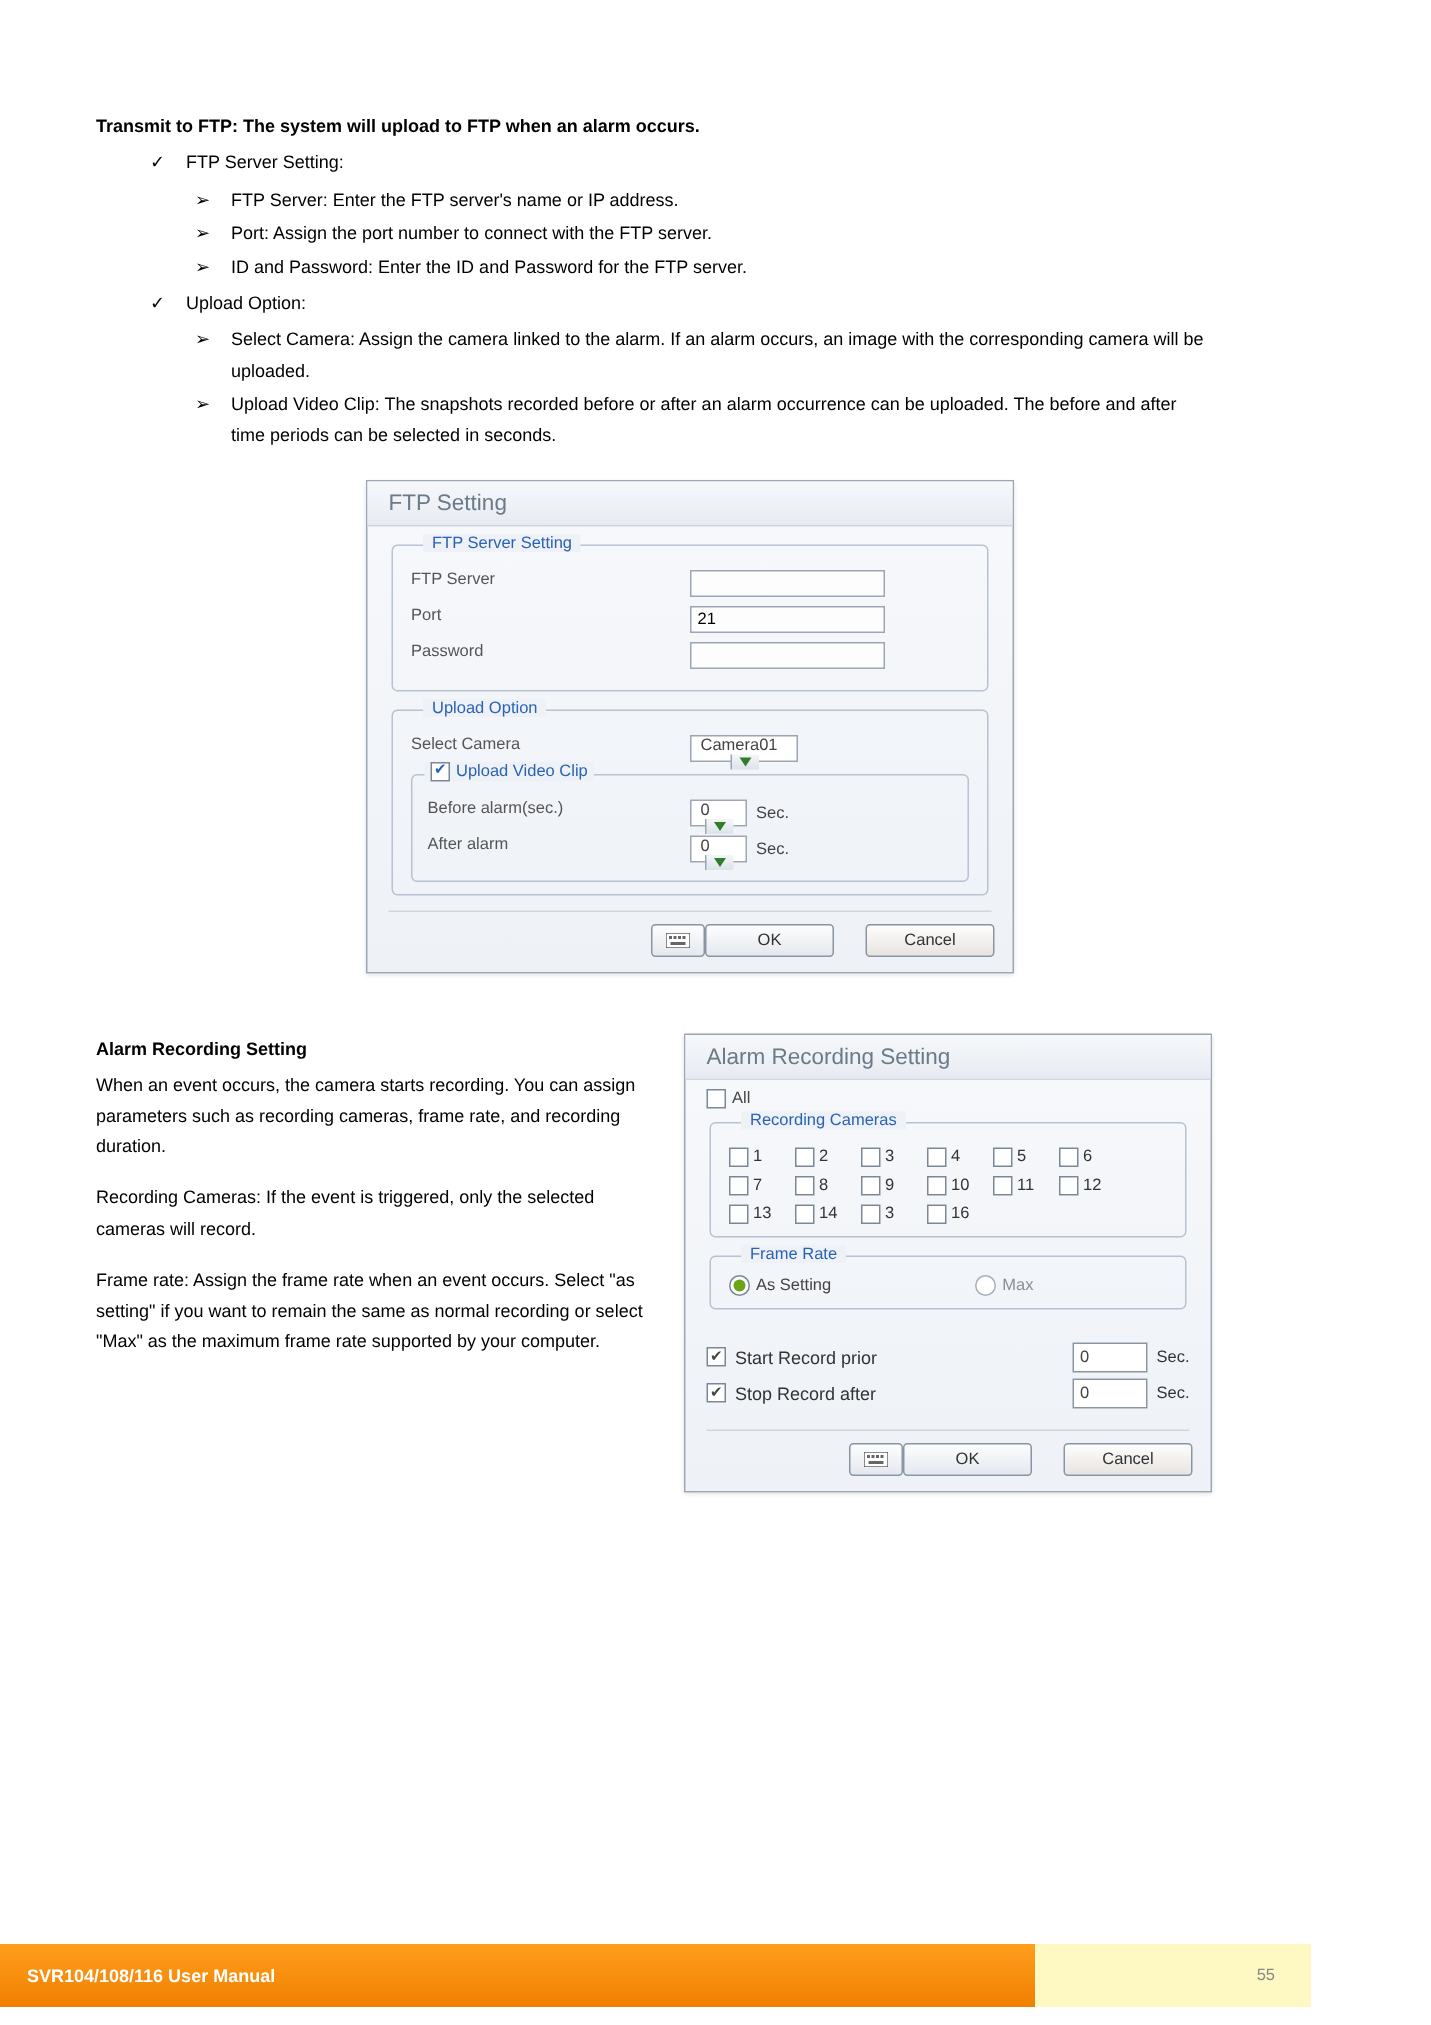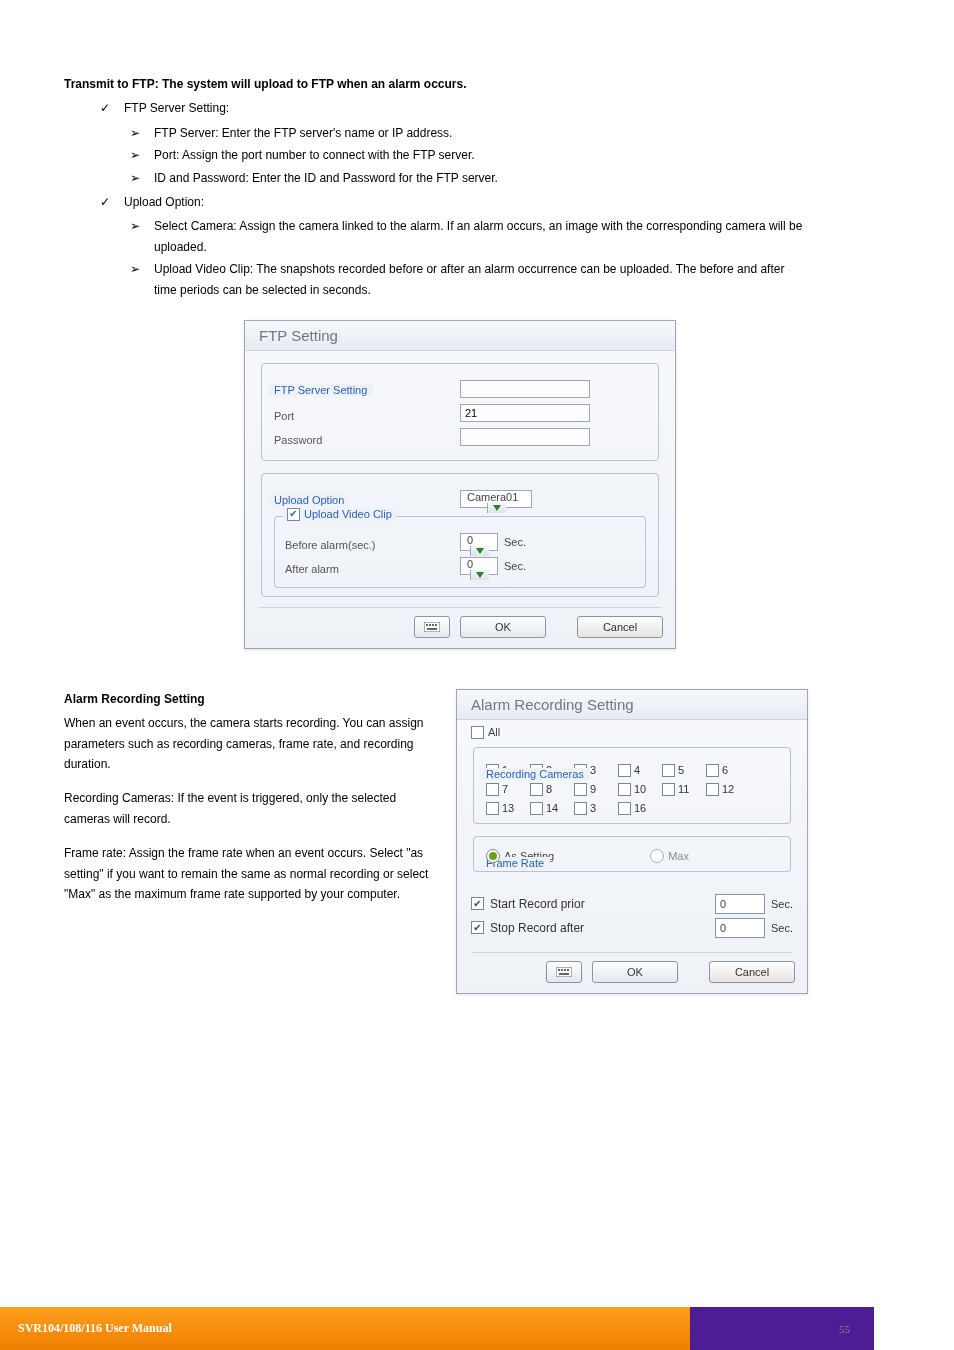--- a/index.html
+++ b/index.html
@@ -68,12 +68,11 @@
   .fieldset-title {
     position: absolute;
     top: -8px;
-    left: 6px;
+    left: 20px;
     background: #eef1f6;
     padding: 0 6px;
     color: #2a62b5;
     font-size: 11px;
-    margin-top: 28px;
   }
   .row { display: flex; align-items: flex-end; margin: 6px 0; }
   .row .lbl { width: 50%; color: #555; }

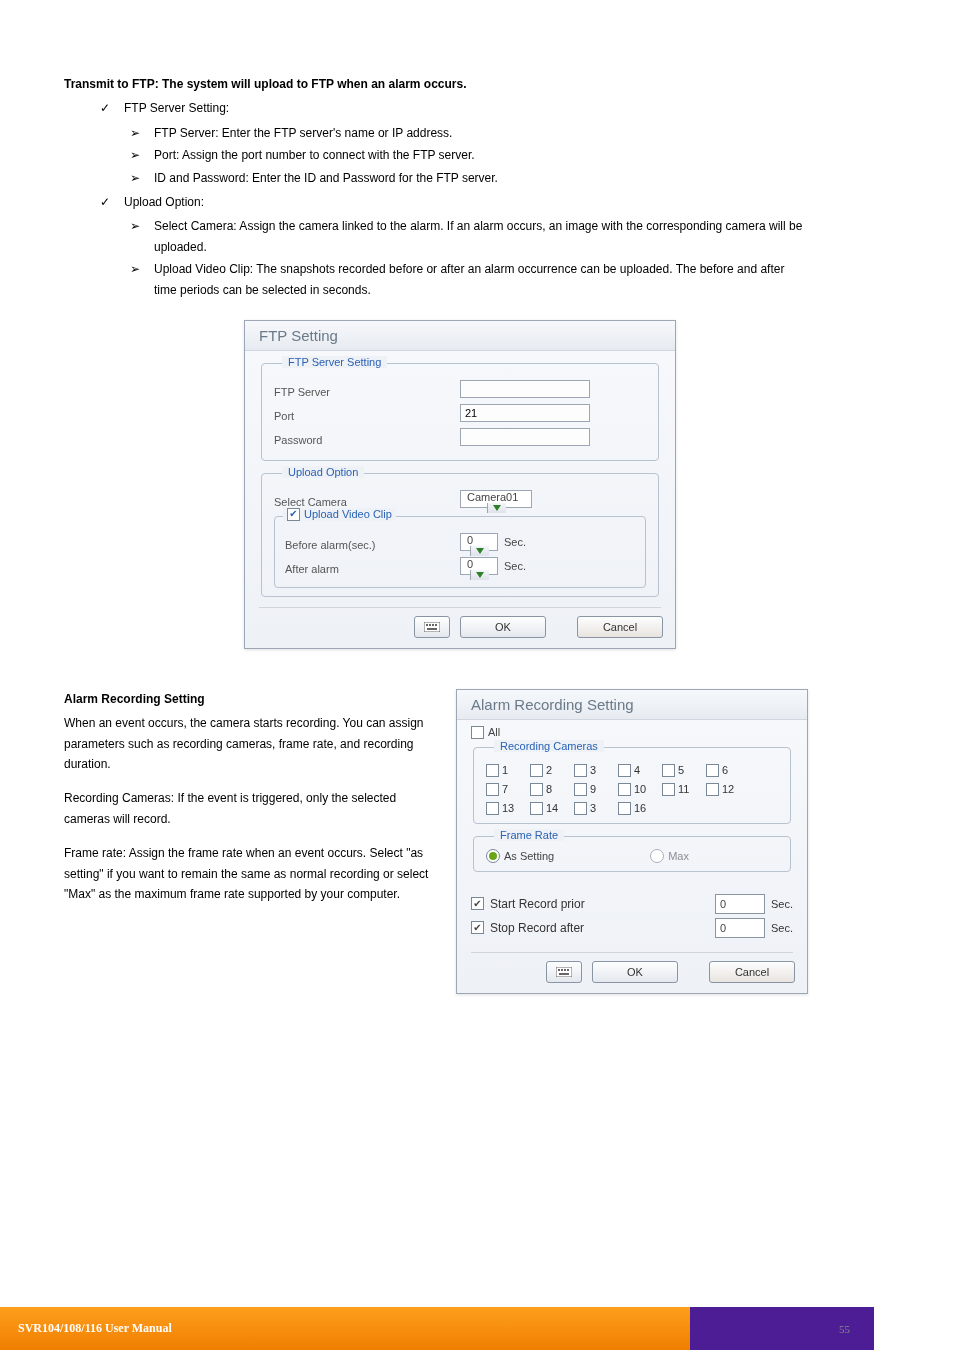--- a/index.html
+++ b/index.html
@@ -74,7 +74,7 @@
     color: #2a62b5;
     font-size: 11px;
   }
-  .row { display: flex; align-items: flex-end; margin: 6px 0; }
+  .row { display: flex; align-items: flex-start; margin: 6px 0; }
   .row .lbl { width: 50%; color: #555; }
   .row .val { flex: 1; }
   .tinput {

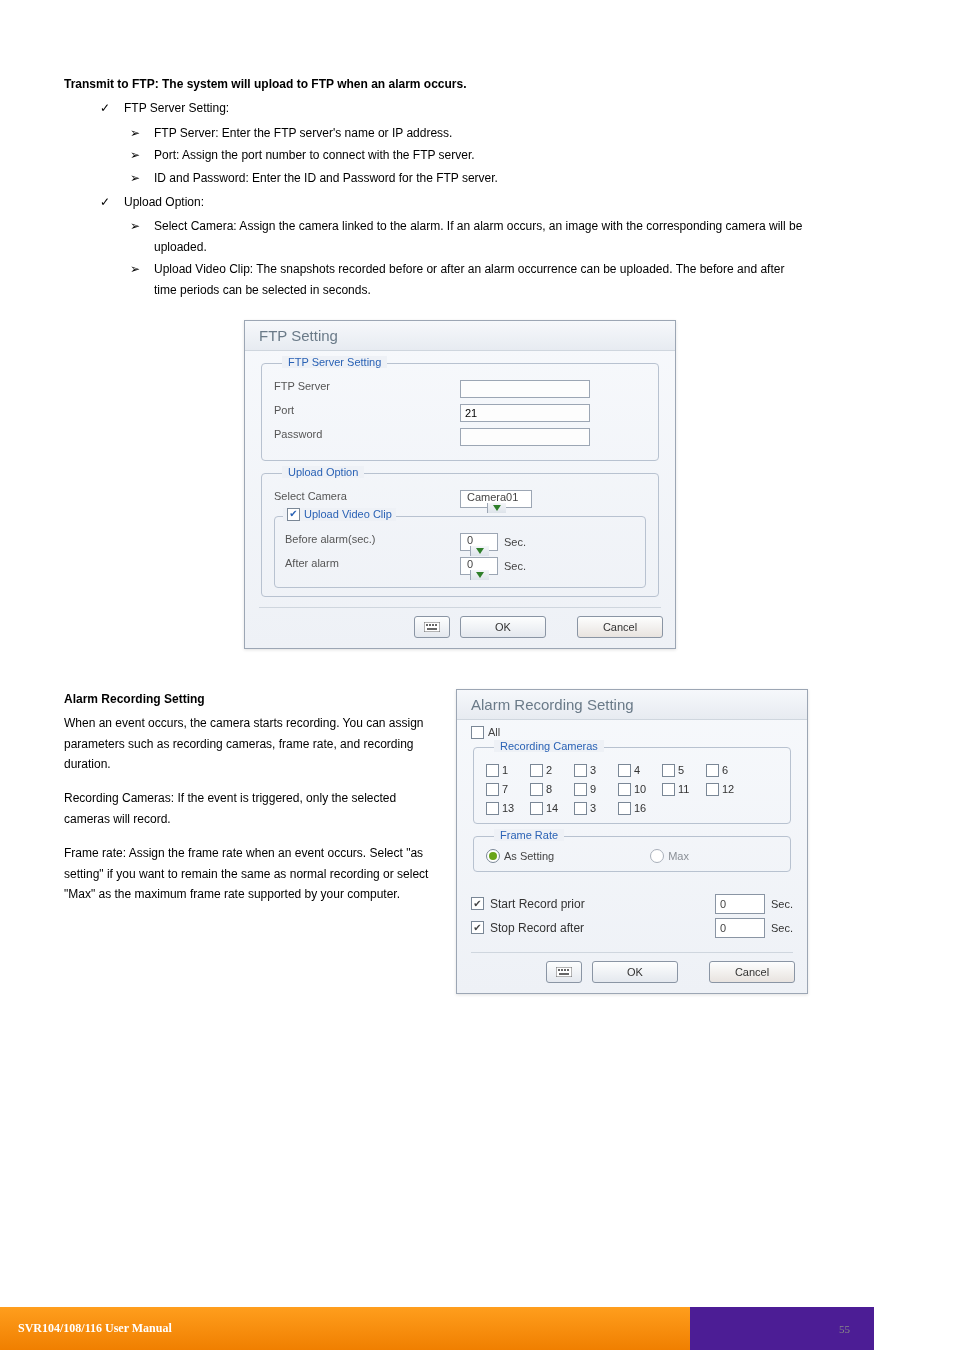--- a/index.html
+++ b/index.html
@@ -160,7 +160,7 @@
   .btn.icon { min-width: 26px; padding: 0 4px; }
   .btn.cancelish { background: linear-gradient(#fdfefe, #e8e3df); margin-left: 21px; }
   .dialog-footer {
-    display: flex; justify-content: flex-end; gap: 10px;
+    display: flex; justify-content: flex-end; gap: 0;
     padding: 8px 12px 10px;
   }
   .sep { height: 1px; background: #cfd6de; margin: 6px 14px 0; }

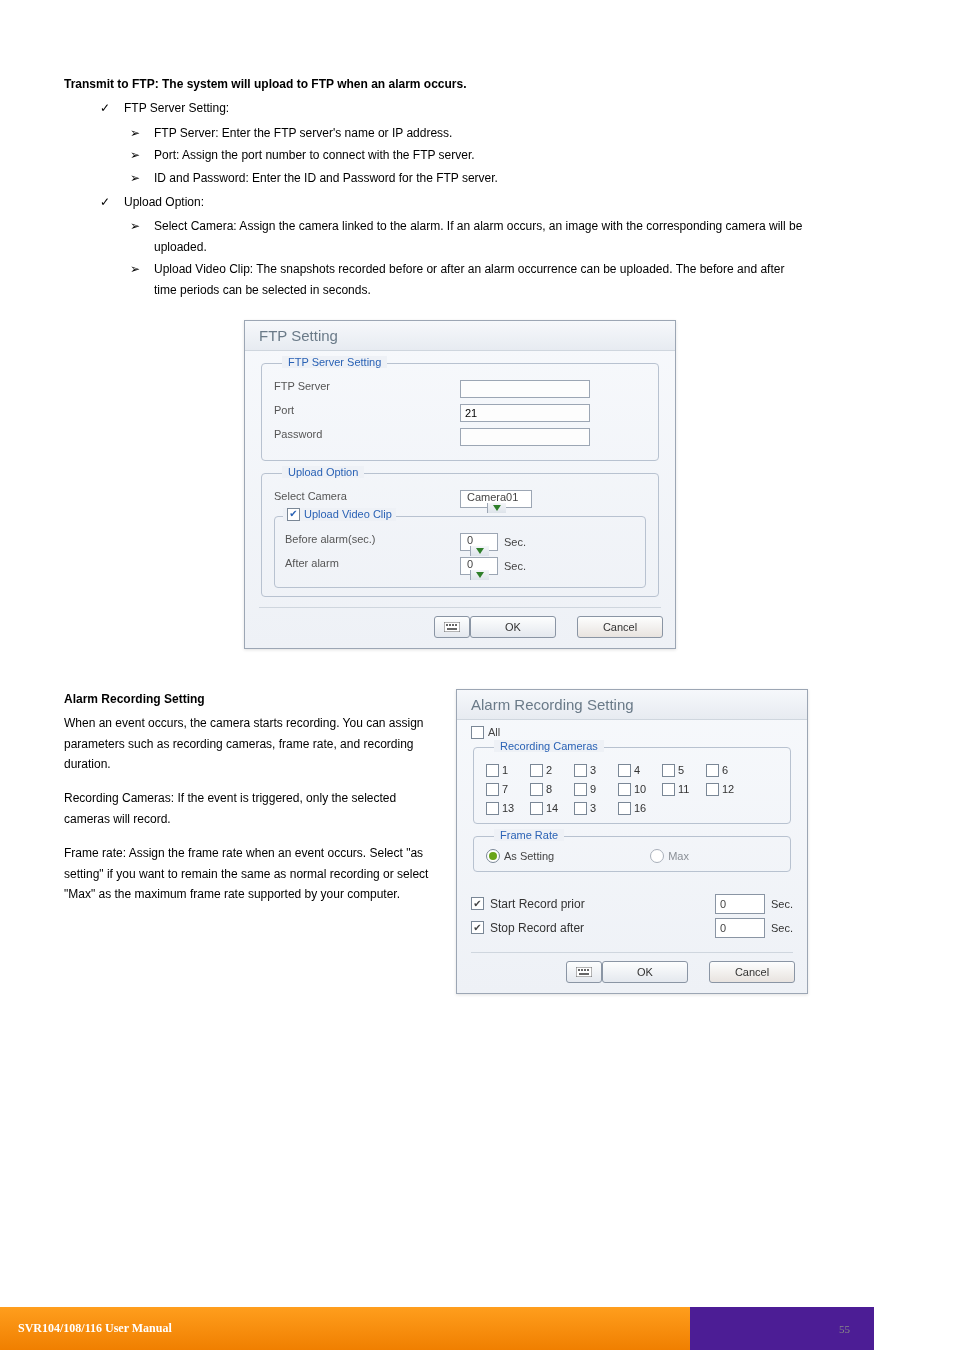--- a/index.html
+++ b/index.html
@@ -181,9 +181,8 @@
 
   
   .page-footer {
-    position: absolute; left: 0; right: 0; bottom: 0;
+    position: absolute; left: 0; right: 0; bottom: 12px;
     display: flex;
-    font-family: Liberation Serif, serif;
   }
   .page-footer .left {
     flex: 1;

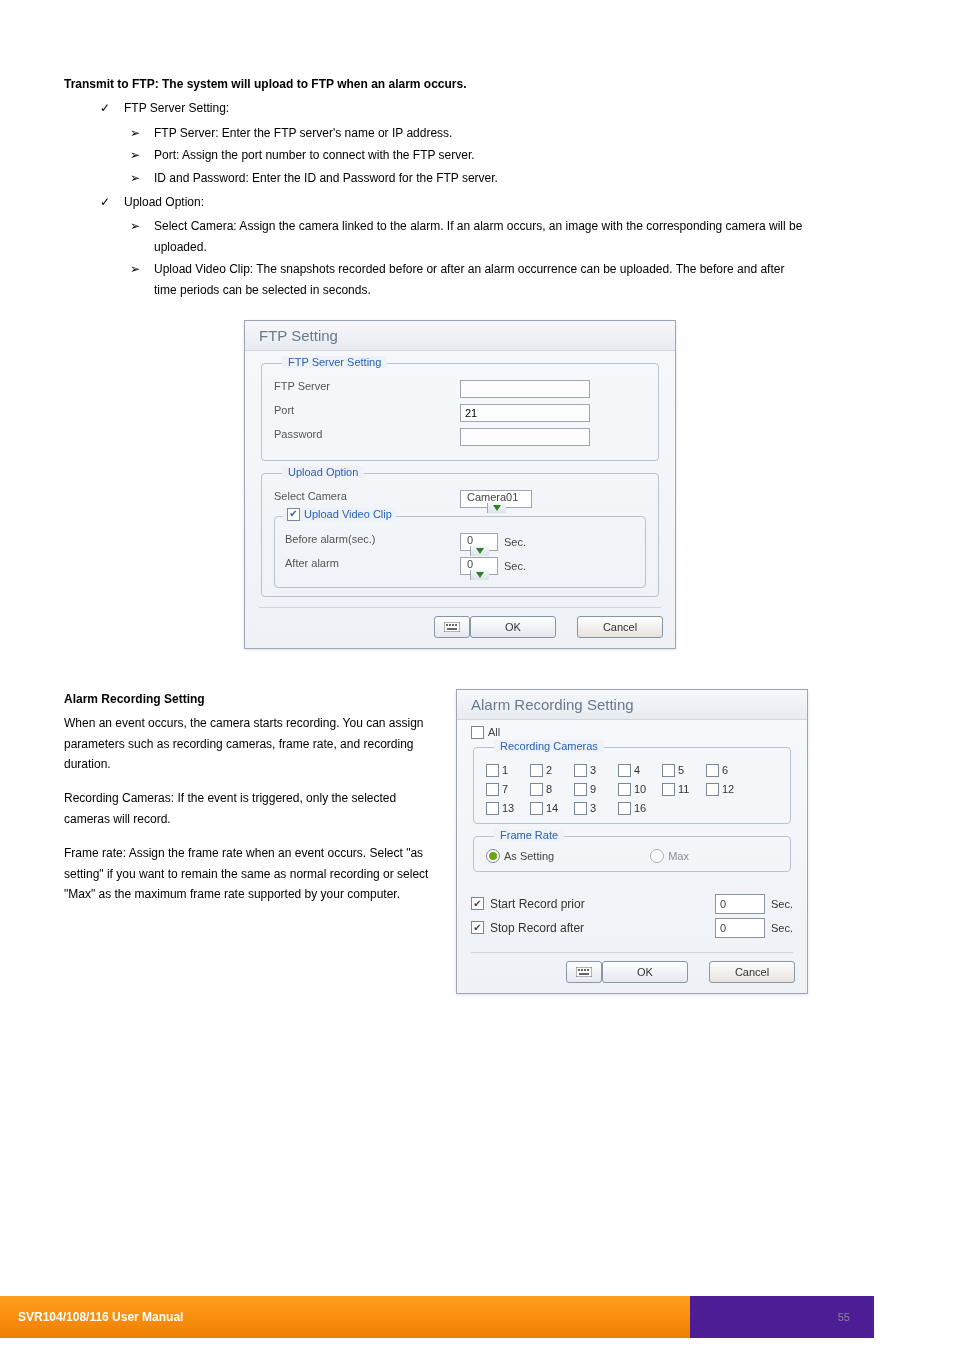--- a/index.html
+++ b/index.html
@@ -194,7 +194,7 @@
   }
   .page-footer .right {
     width: 160px;
-    background: #4c1d95;
+    background: #fef9c3;
     color: #888;
     font-size: 11px;
     display: flex; align-items: center; justify-content: flex-end;

